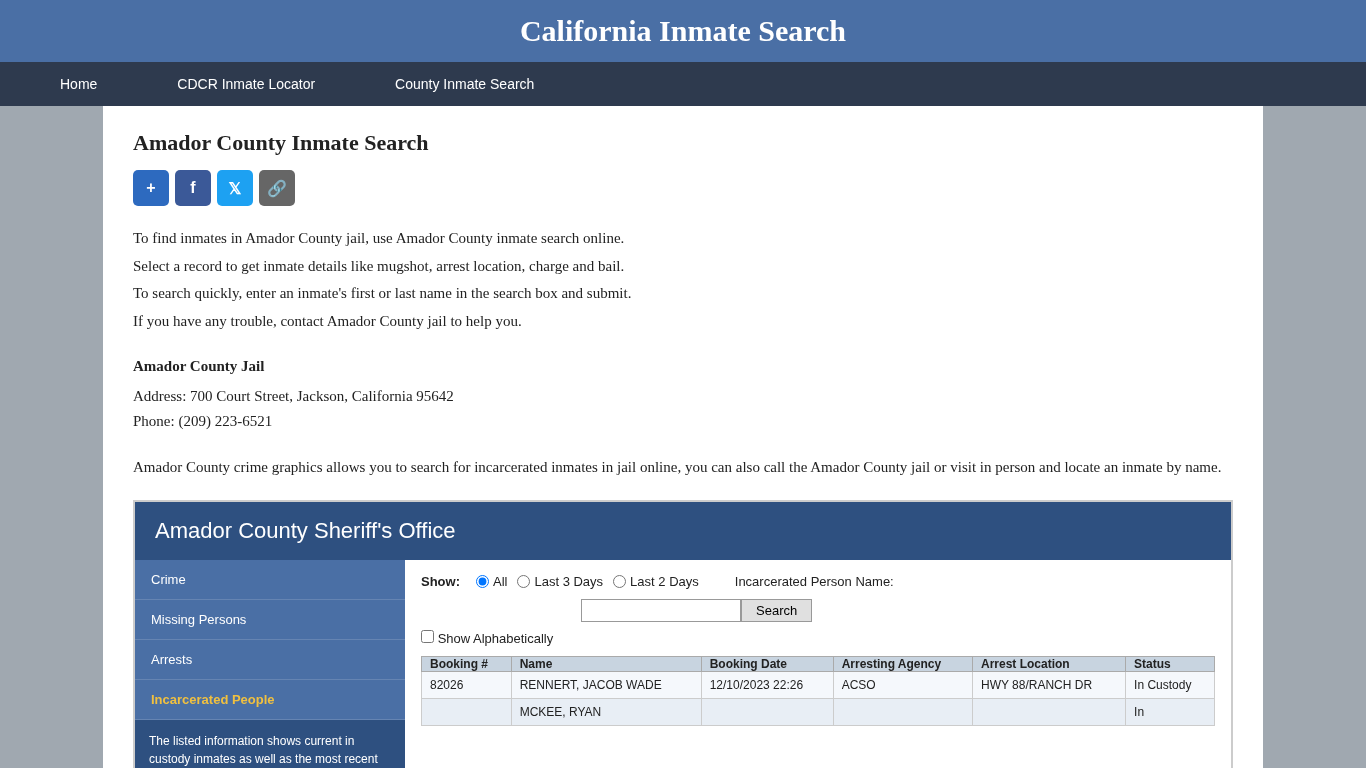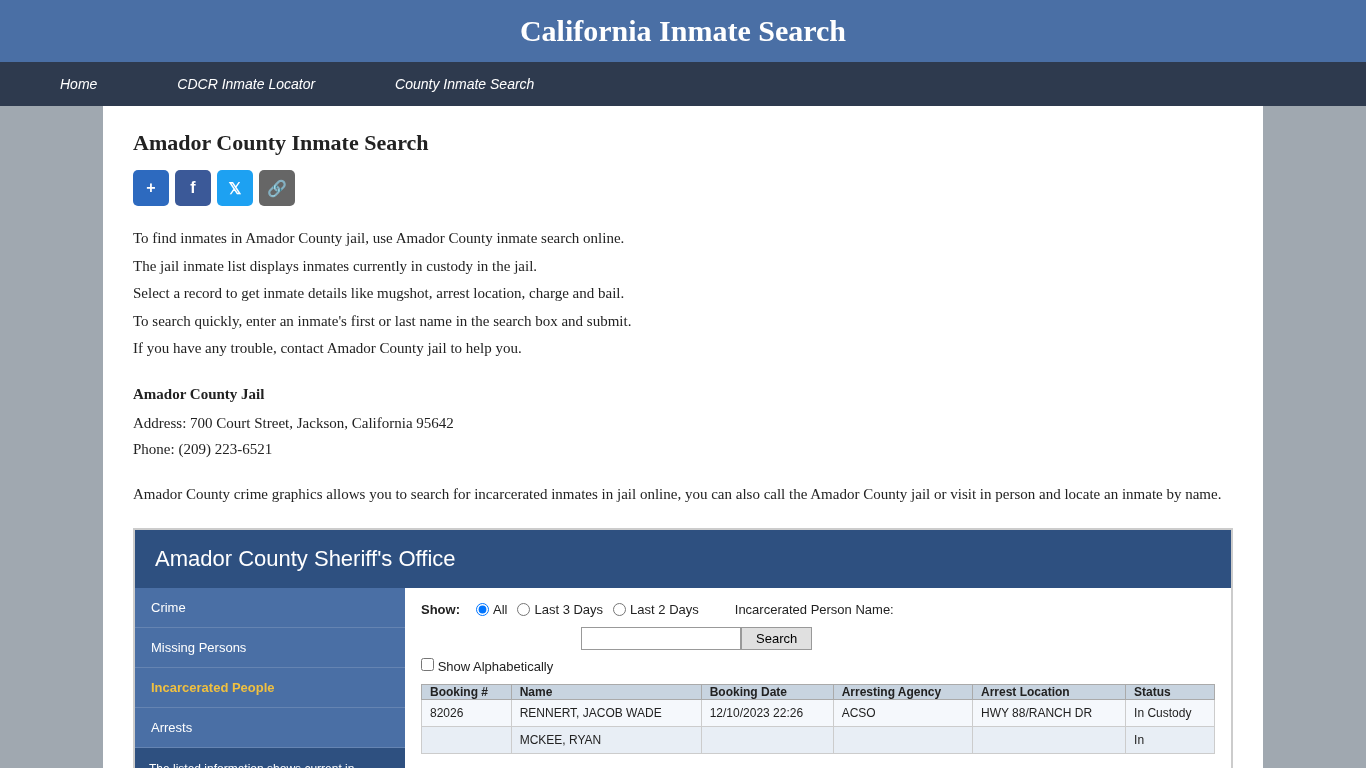--- a/index.html
+++ b/index.html
@@ -38,7 +38,6 @@
       font-size: 14px;
       cursor: pointer;
       text-decoration: none;
-      font-style: italic;
     }
 
     

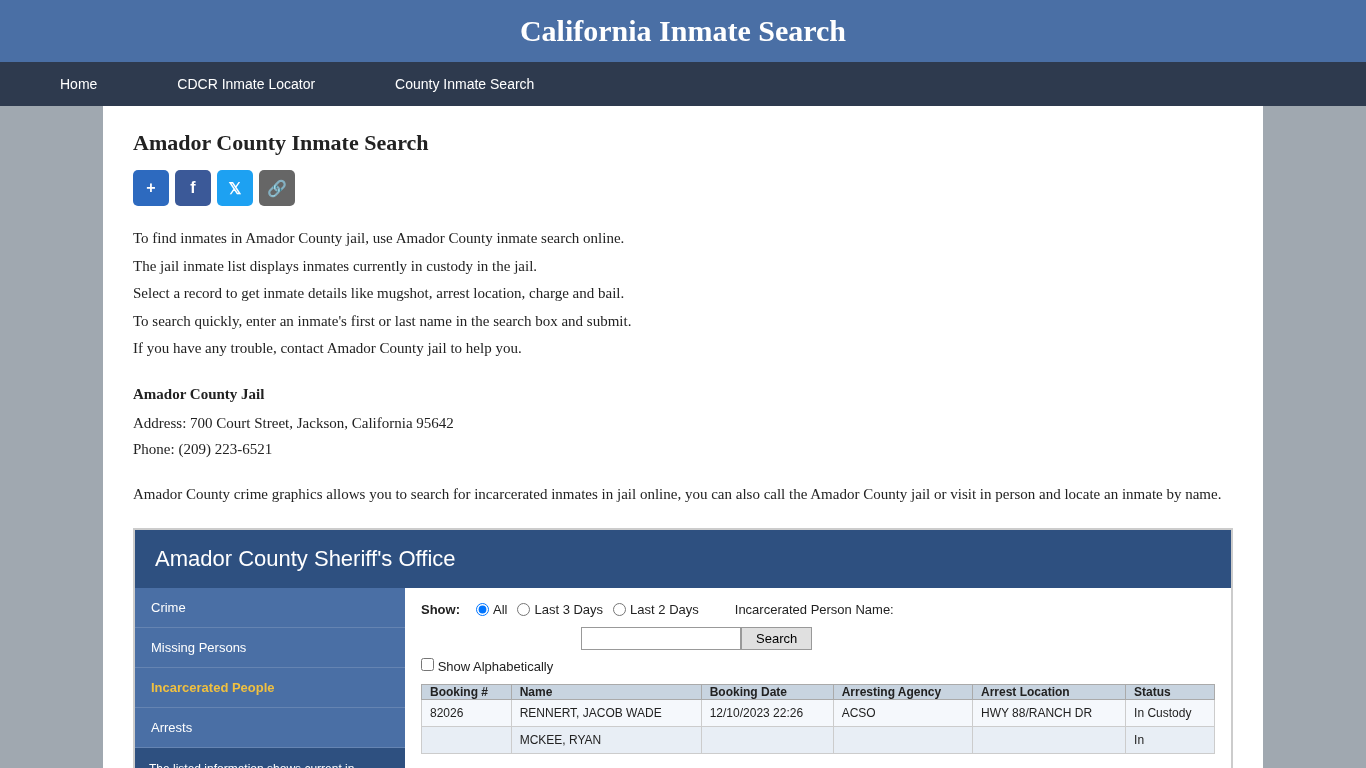--- a/index.html
+++ b/index.html
@@ -263,7 +263,6 @@
 
   <div class="info-block">
     <p>To find inmates in Amador County jail, use Amador County inmate search online.</p>
-    <p>The jail inmate list displays inmates currently in custody in the jail.</p>
     <p>Select a record to get inmate details like mugshot, arrest location, charge and bail.</p>
     <p>To search quickly, enter an inmate's first or last name in the search box and submit.</p>
     <p>If you have any trouble, contact Amador County jail to help you.</p>

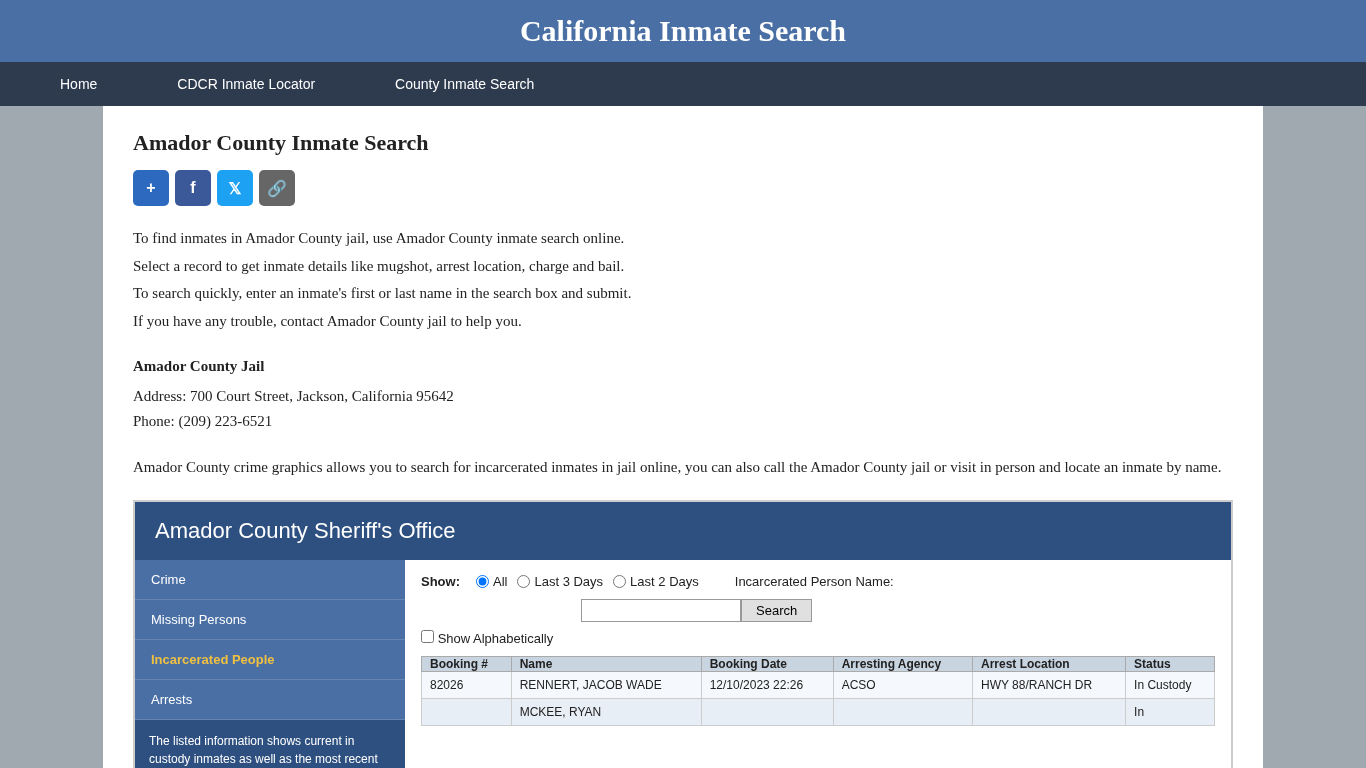--- a/index.html
+++ b/index.html
@@ -287,8 +287,8 @@
       <div id="sheriff-sidebar">
         <div class="sidebar-menu-item">Crime</div>
         <div class="sidebar-menu-item">Missing Persons</div>
+        <div class="sidebar-menu-item">Arrests</div>
         <div class="sidebar-menu-item active">Incarcerated People</div>
-        <div class="sidebar-menu-item">Arrests</div>
         <div id="sidebar-info">The listed information shows current in custody inmates as well as the most recent bookings at the Amador County Jail. For additional information about</div>
       </div>
 

